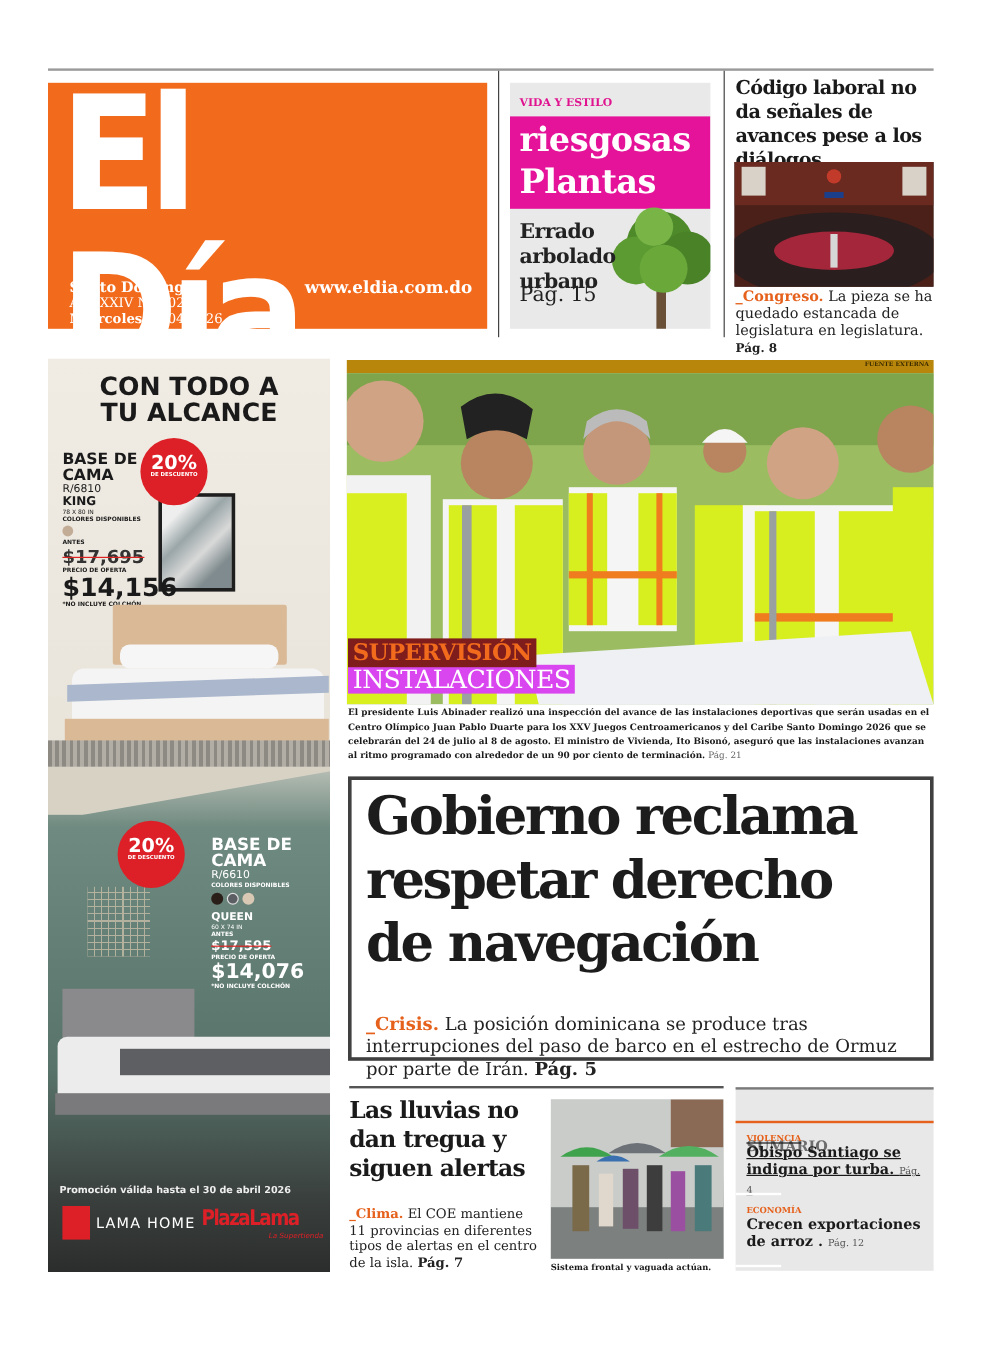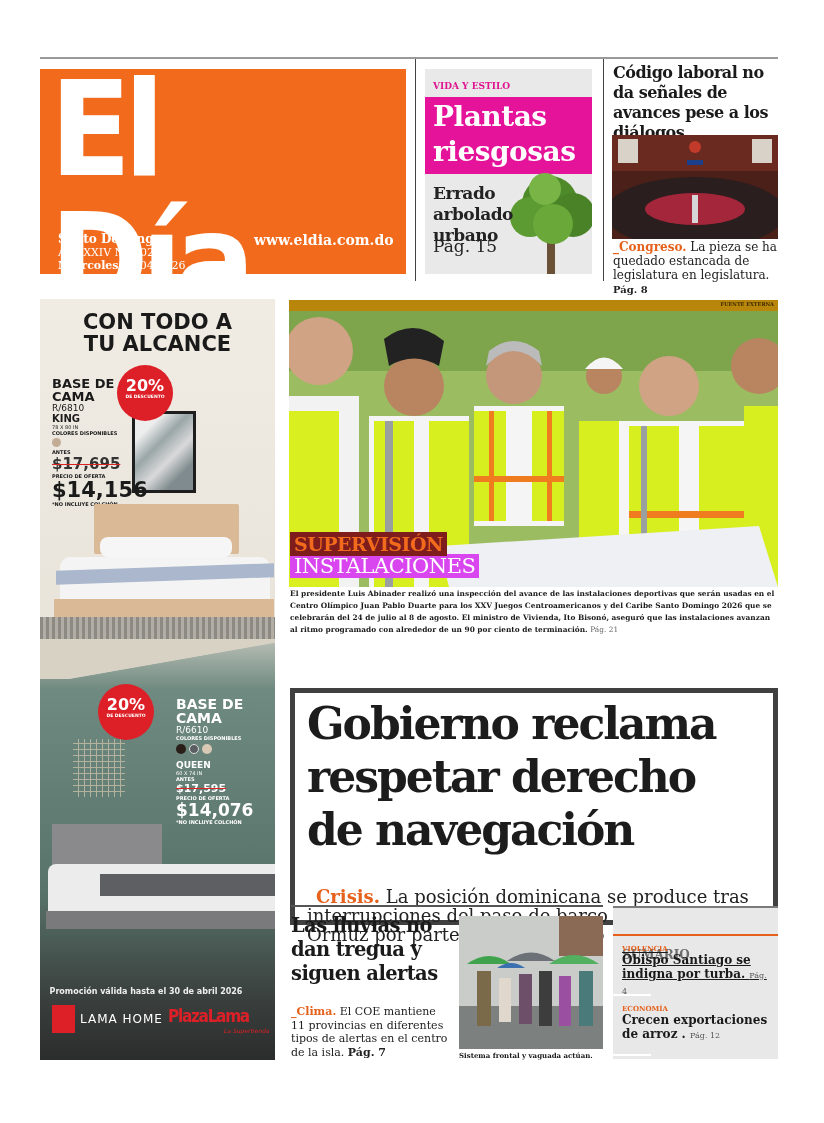--- a/index.html
+++ b/index.html
@@ -132,8 +132,8 @@
   <div class="vida-kicker">VIDA Y ESTILO</div>
   <div class="vida-band">
     <div class="vida-title">
+      <div>riesgosas</div>
       <div>Plantas</div>
-      <div>riesgosas</div>
     </div>
   </div>
   <svg class="tree" viewBox="0 0 95 110">

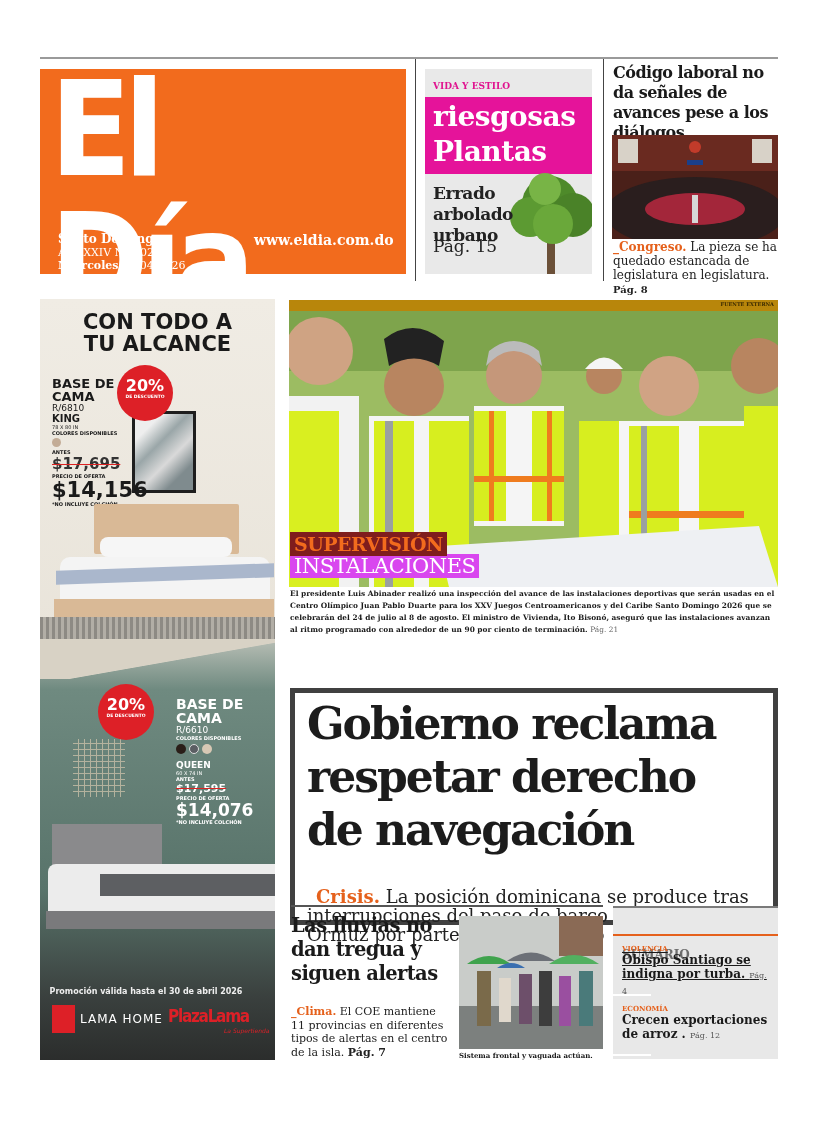--- a/index.html
+++ b/index.html
@@ -91,7 +91,7 @@
   .photo-cap .pg { font-weight: normal; color: #666; }
 
   
-  .lead { position: absolute; left: 290px; top: 647px; width: 488px; height: 237px; border: 5px solid #404040; margin-top: 41px; }
+  .lead { position: absolute; left: 290px; top: 647px; width: 488px; height: 237px; border: 3px solid #404040; }
   .lead-head { position: absolute; left: 12px; top: 4px; font-size: 44px; font-weight: bold; line-height: 53px; letter-spacing: -2px; color: #1c1c1c; }
   .lead-deck { position: absolute; left: 12px; top: 194px; width: 468px; font-size: 18px; line-height: 19px; color: #222; }
   .lead-deck .pag { font-weight: bold; }

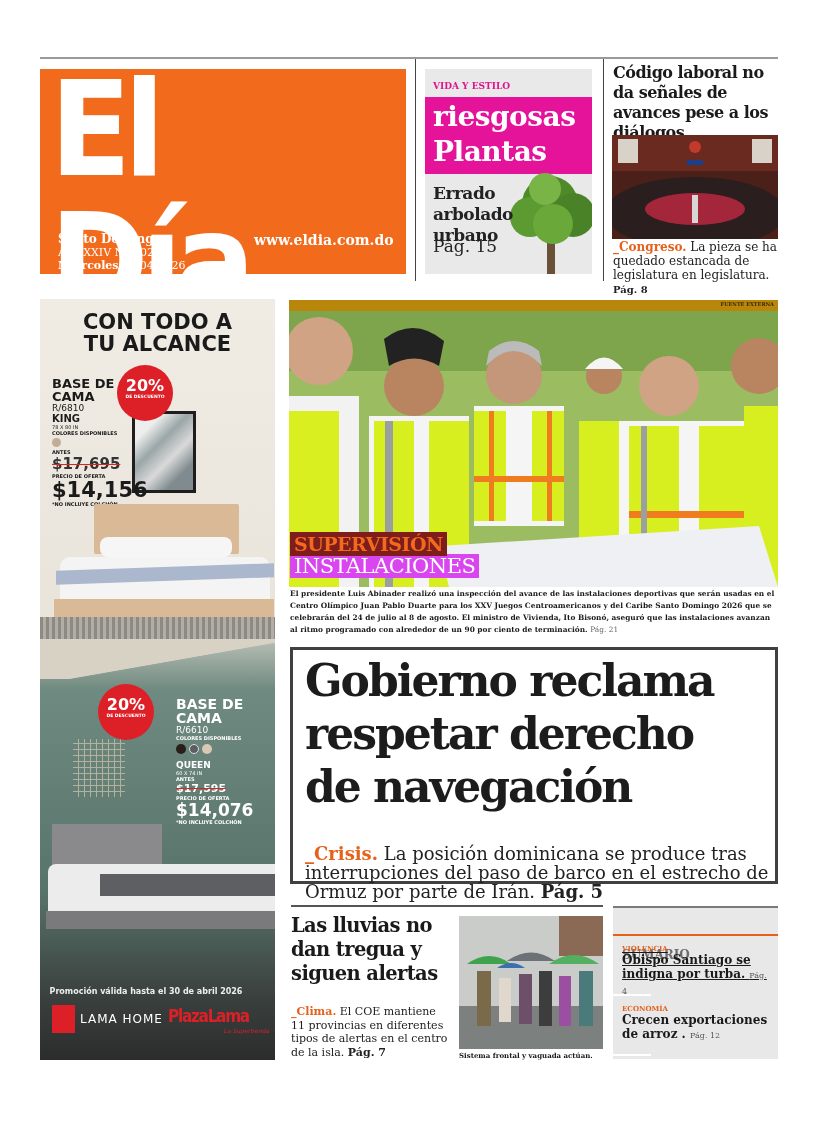--- a/index.html
+++ b/index.html
@@ -93,7 +93,7 @@
   
   .lead { position: absolute; left: 290px; top: 647px; width: 488px; height: 237px; border: 3px solid #404040; }
   .lead-head { position: absolute; left: 12px; top: 4px; font-size: 44px; font-weight: bold; line-height: 53px; letter-spacing: -2px; color: #1c1c1c; }
-  .lead-deck { position: absolute; left: 12px; top: 194px; width: 468px; font-size: 18px; line-height: 19px; color: #222; }
+  .lead-deck { position: absolute; left: 12px; top: 194px; width: 468px; font-size: 15px; line-height: 19px; color: #222; }
   .lead-deck .pag { font-weight: bold; }
 
   

